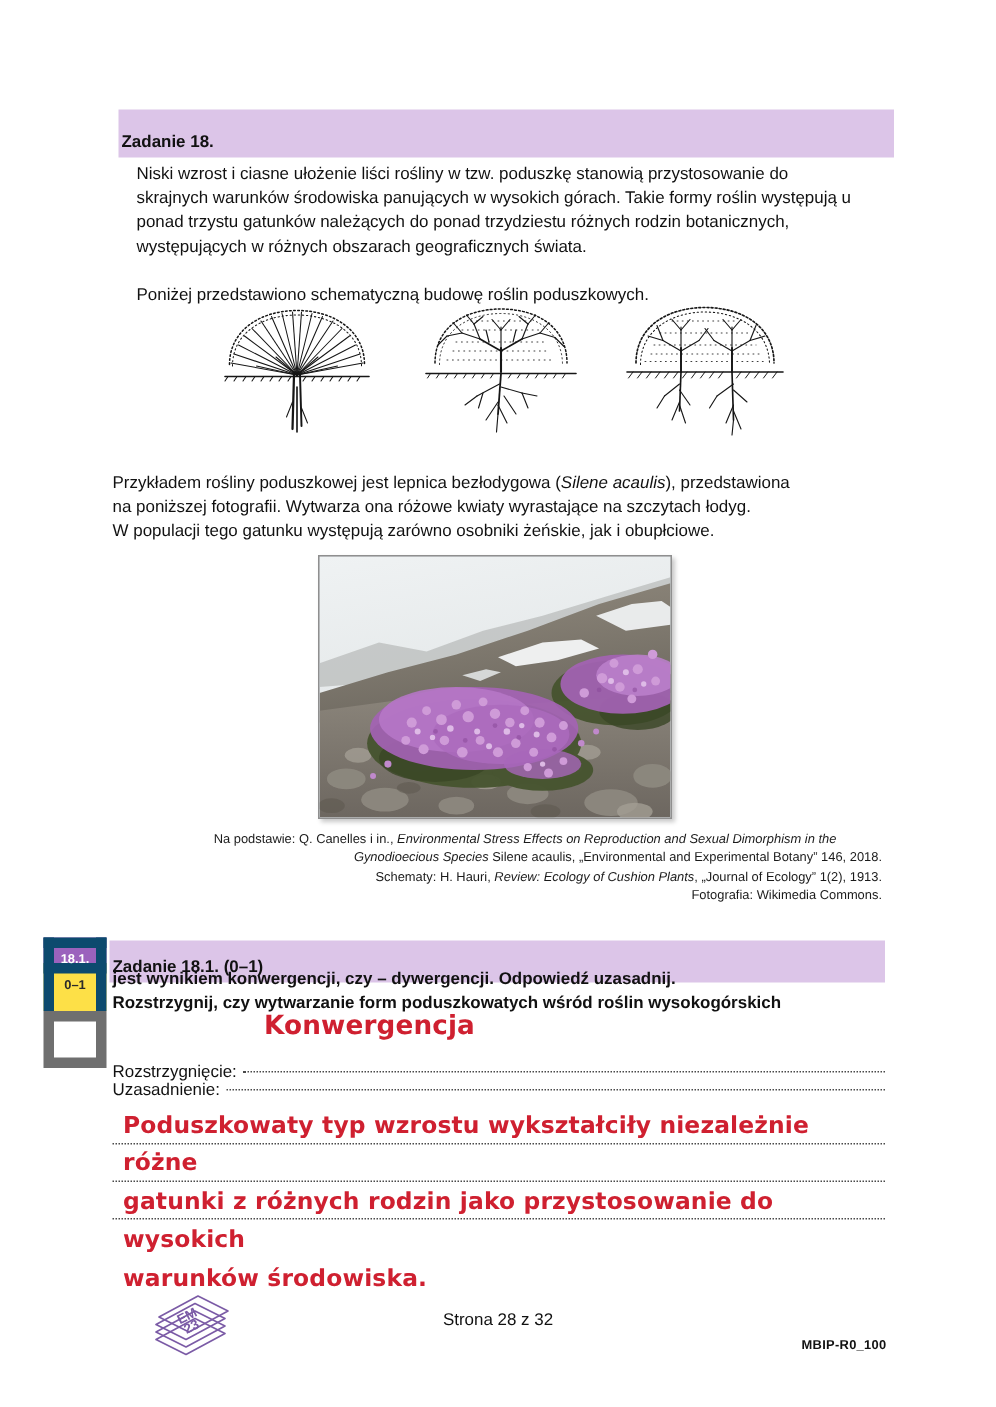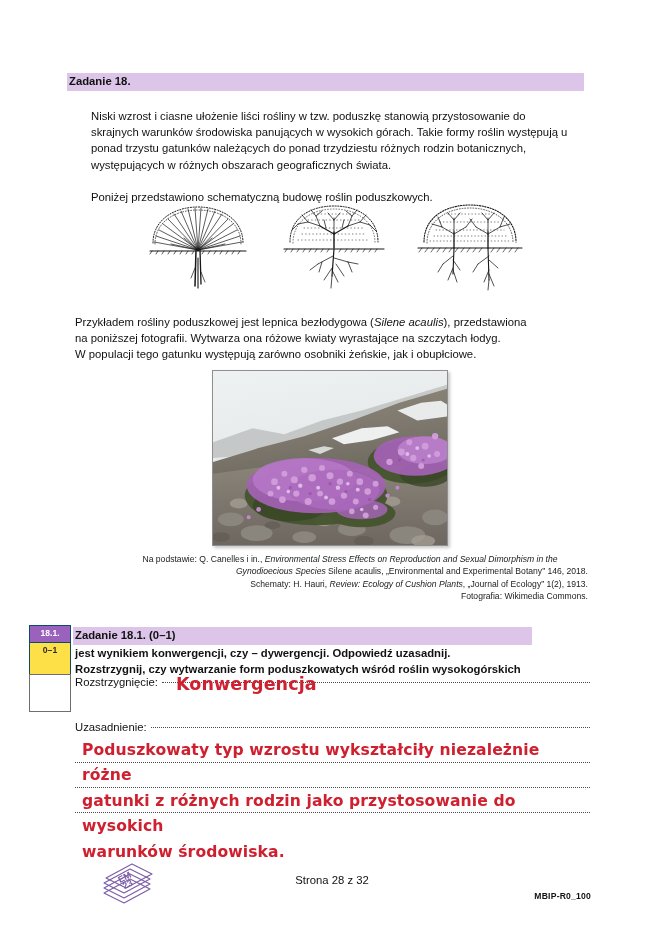--- a/index.html
+++ b/index.html
@@ -25,14 +25,14 @@
   
   .task-head {
     position: absolute;
-    left: 67px;
+    left: 79px;
     top: 73px;
     width: 517px;
     background: #dcc5e8;
     font-weight: bold;
     font-size: 11.3px;
     line-height: 15px;
-    padding: 1px 2px 2px 2px;
+    padding: 15px 2px 2px 2px;
     box-sizing: border-box;
   }
 

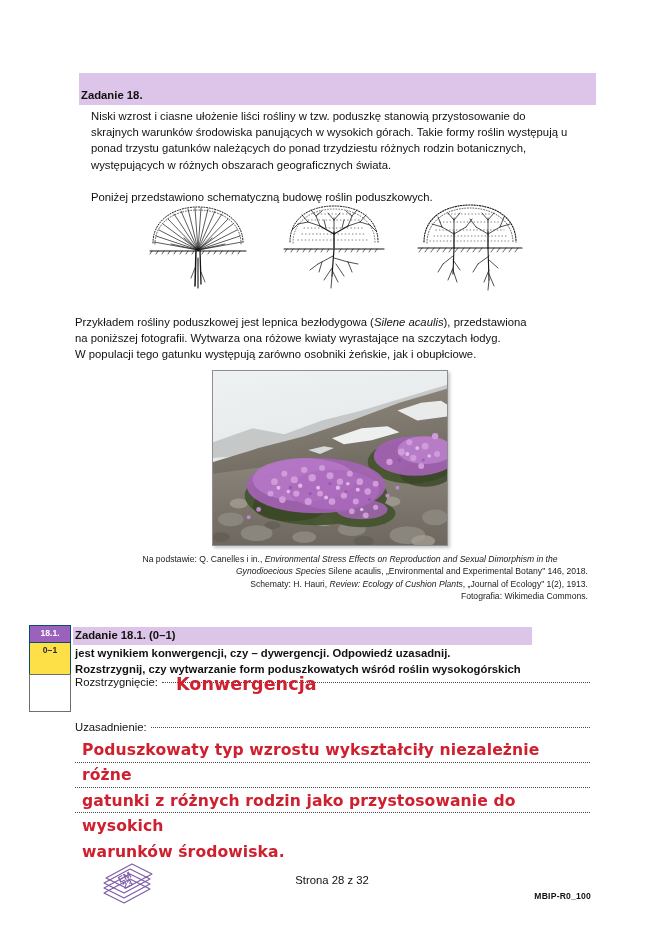--- a/index.html
+++ b/index.html
@@ -115,7 +115,7 @@
   .score-box {
     width: 42px;
     box-sizing: border-box;
-    border: 1px solid #0c4a6e;
+    border: 7px solid #0c4a6e;
     font-size: 8.6px;
     font-weight: bold;
     text-align: center;

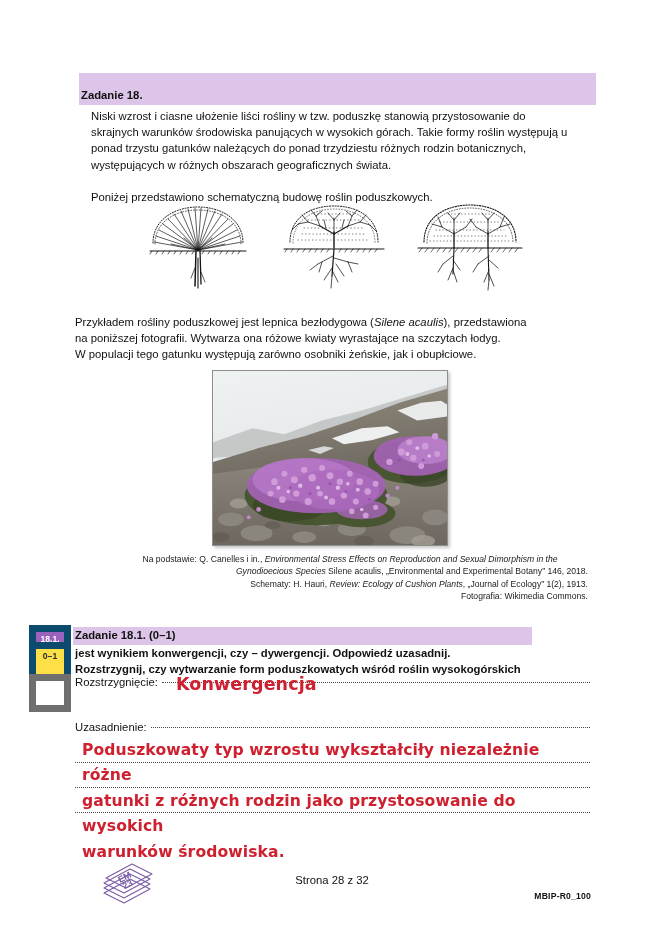--- a/index.html
+++ b/index.html
@@ -145,12 +145,12 @@
     position: absolute;
     left: 73px;
     top: 627px;
-    width: 459px;
+    width: 517px;
     background: #dcc5e8;
     font-weight: bold;
     font-size: 11.3px;
     line-height: 15px;
-    padding: 1px 2px 2px 2px;
+    padding: 11px 2px 2px 2px;
     box-sizing: border-box;
   }
   .sub-body {

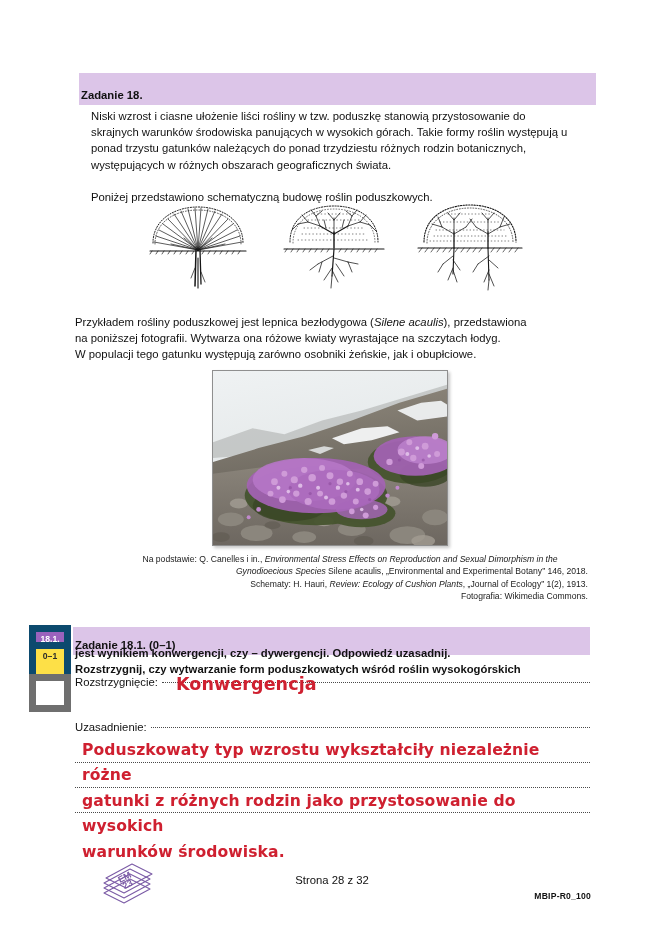--- a/index.html
+++ b/index.html
@@ -185,7 +185,7 @@
     height: 0;
   }
 
-  #row-rozstrzygniecie { left: 75px; top: 674px; width: 515px; }
+  #row-rozstrzygniecie { left: 75px; top: 707px; width: 515px; }
   #row-uzasadnienie   { left: 75px; top: 719px; width: 515px; }
 
   .dotline {

